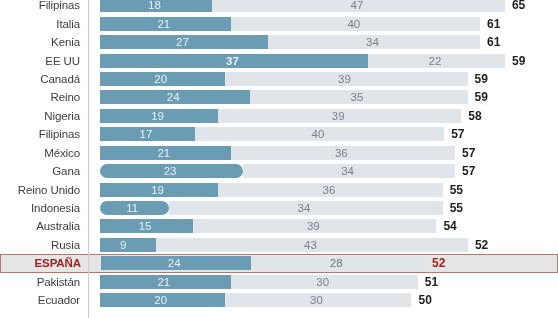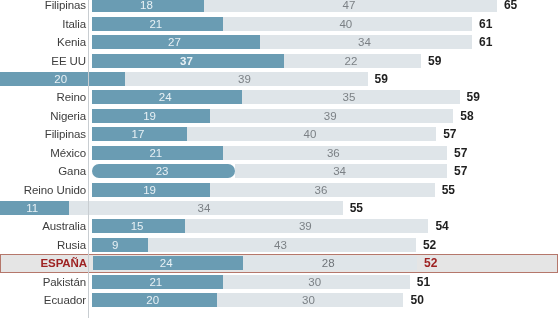--- a/index.html
+++ b/index.html
@@ -28,9 +28,9 @@
     align-items:center;
   }
   .label{
-    width:92px;
+    width:100px;
     text-align:right;
-    padding-right:6px;
+    padding-right:20px;
     font-size:11.5px;
     color:#3d3d3d;
     white-space:nowrap;

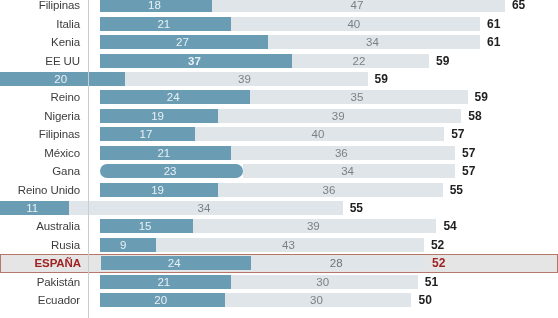--- a/index.html
+++ b/index.html
@@ -153,7 +153,7 @@
       <div class="rowinner">
         <div class="label">EE UU</div>
         <div class="bars">
-          <div class="seg1" style="width: 192px; font-weight: bold;">
+          <div class="seg1" style="width: 268px; font-weight: bold;">
             <span class="segval">37</span>
           </div>
           <div class="seg2" style="width: 137.06px;">

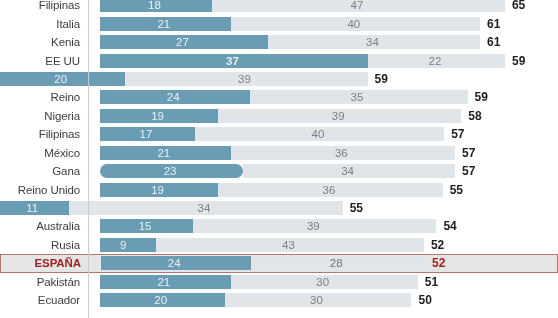--- a/index.html
+++ b/index.html
@@ -165,6 +165,7 @@
     </div>
     <div class="row">
       <div class="rowinner">
+        <div class="label">Canadá</div>
         <div class="bars">
           <div class="seg1" style="width: 124.6px;">
             <span class="segval">20</span>

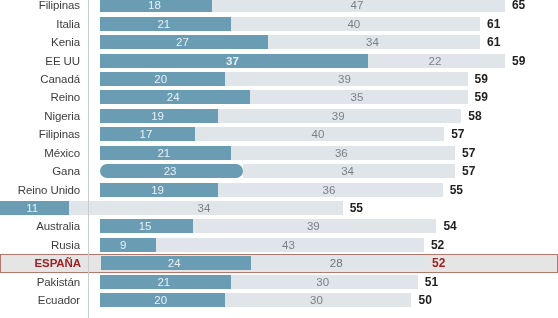--- a/index.html
+++ b/index.html
@@ -263,6 +263,7 @@
     </div>
     <div class="row">
       <div class="rowinner">
+        <div class="label">Indonesia</div>
         <div class="bars">
           <div class="seg1" style="width: 68.53px;">
             <span class="segval">11</span>

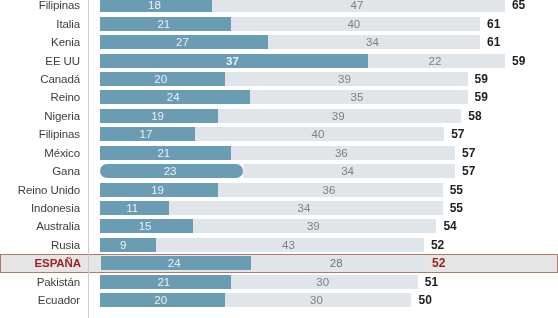--- a/index.html
+++ b/index.html
@@ -265,7 +265,7 @@
       <div class="rowinner">
         <div class="label">Indonesia</div>
         <div class="bars">
-          <div class="seg1" style="width: 68.53px;">
+          <div class="seg1" style="width: 68.53px; border-radius: 7px;">
             <span class="segval">11</span>
           </div>
           <div class="seg2" style="width: 274.12px;">

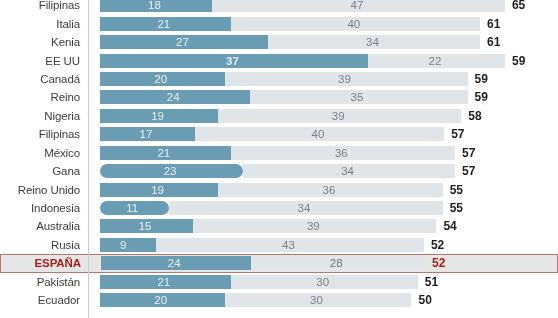--- a/index.html
+++ b/index.html
@@ -296,7 +296,7 @@
           <div class="seg1" style="width: 56.07px;">
             <span class="segval">9</span>
           </div>
-          <div class="seg2" style="width: 267.89px;">
+          <div class="seg2" style="width: 267.89px; padding-left: 44px;">
             <span class="segval">43</span>
           </div>
           <div class="total">52</div>

